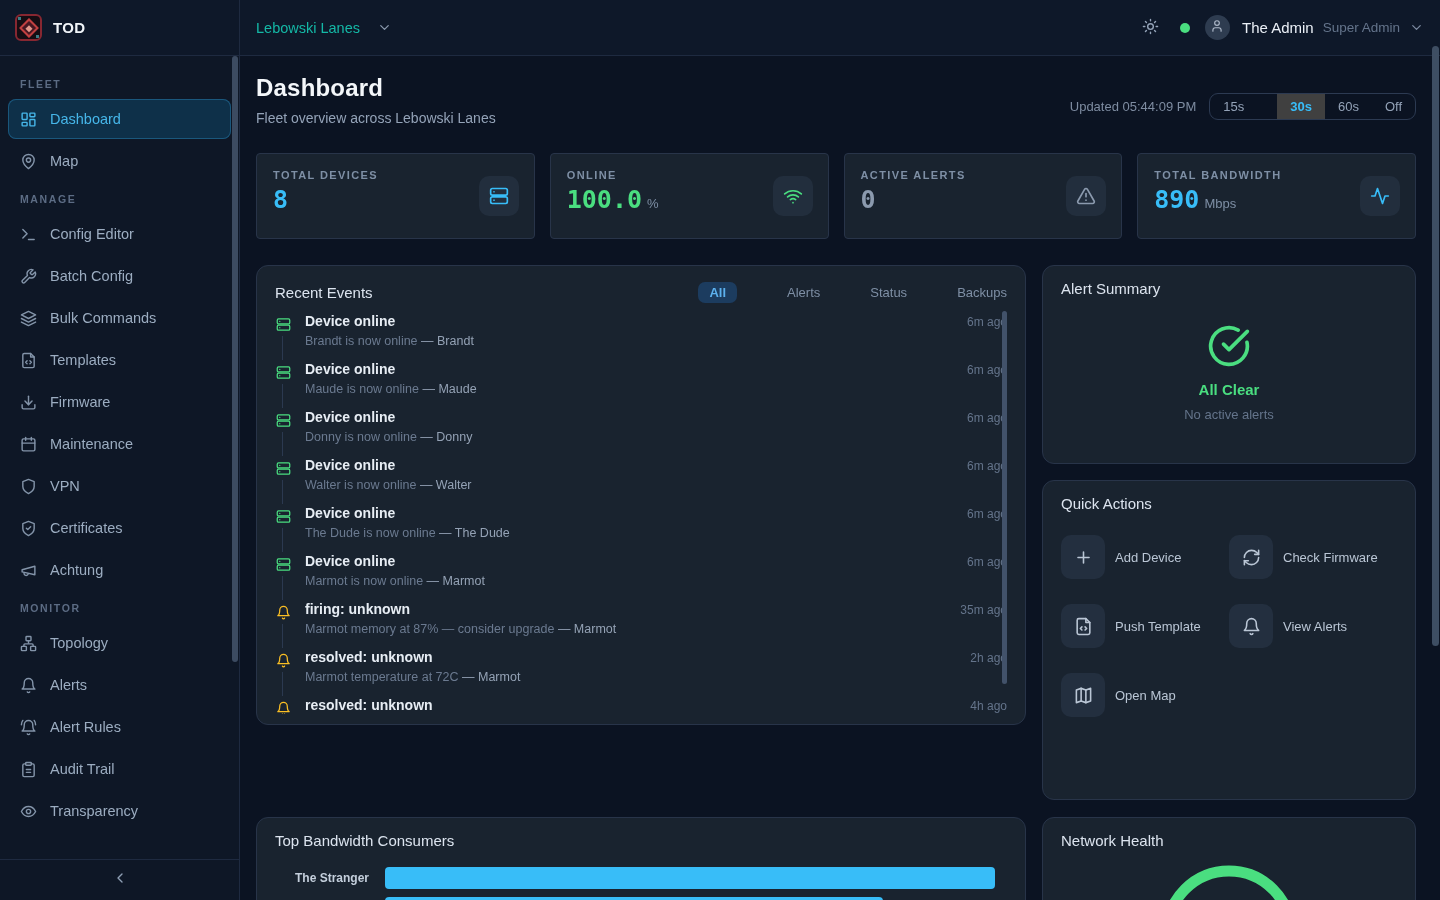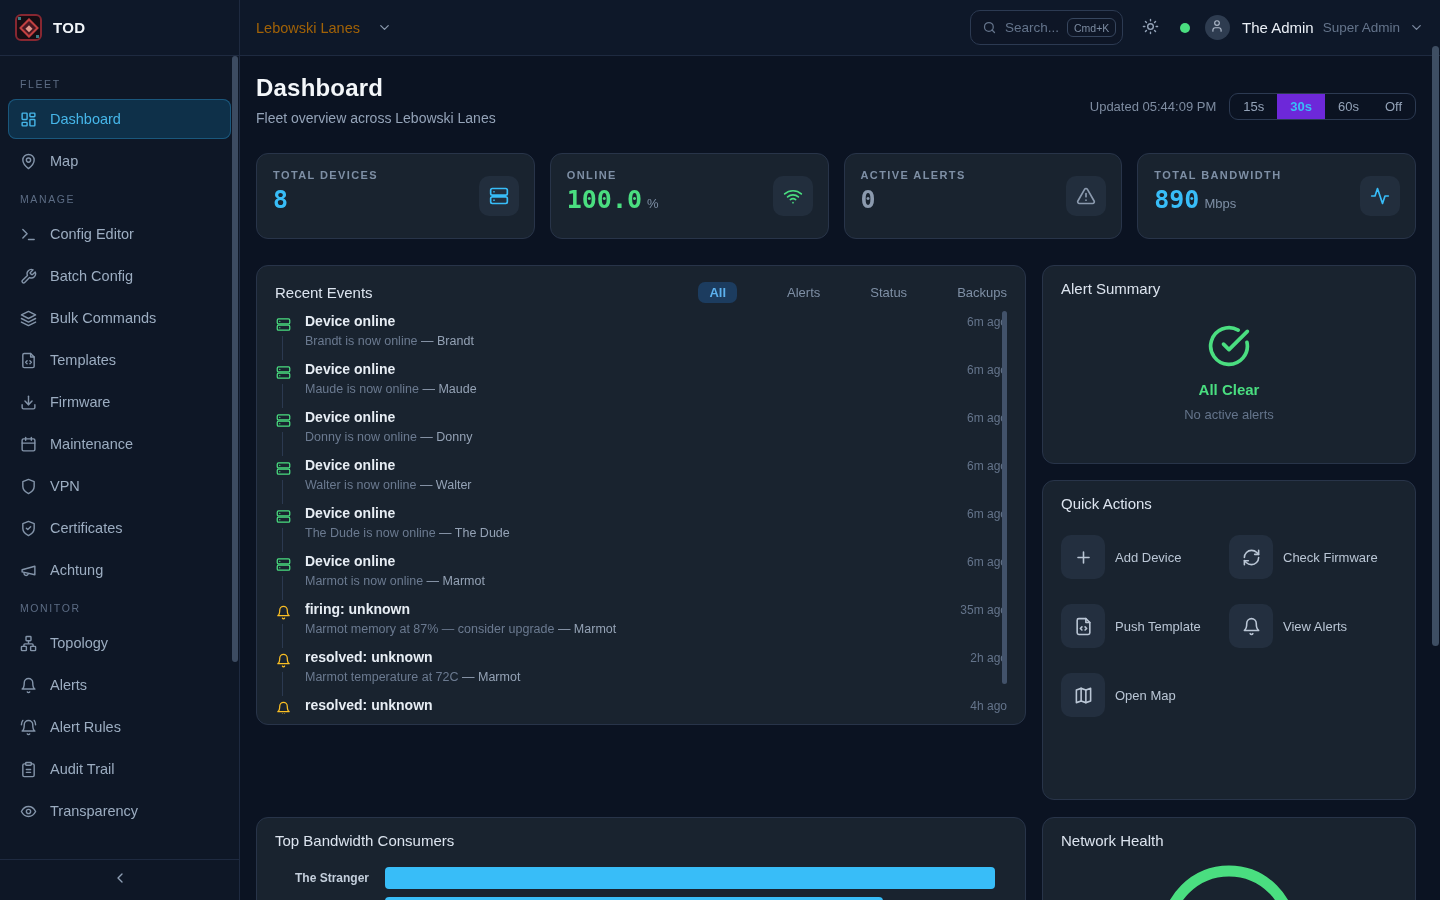--- a/index.html
+++ b/index.html
@@ -17,7 +17,7 @@
   .logo .tl { left:1px; top:1px; } .logo .br { right:1px; bottom:1px; }
   .brand-name { color:#f1f5f9; font-weight:700; font-size:15px; letter-spacing:.4px; }
   .topbar-main { flex:1; display:flex; align-items:center; padding:0 16px; gap:9px; }
-  .org-switcher { display:flex; align-items:center; gap:17px; color:#a16207; font-size:14.5px; cursor:pointer; }
+  .org-switcher { display:flex; align-items:center; gap:17px; color:#14b8a6; font-size:14.5px; cursor:pointer; }
   .org-switcher .chev { color:#8a99ad; display:flex; }
   .spacer { flex:1; }
   .search-box { width:153px; height:35px; border:1px solid #2c3a52; border-radius:10px; background:rgba(13,20,35,.5); display:flex; align-items:center; gap:8px; padding:0 7px 0 11px; cursor:text; }

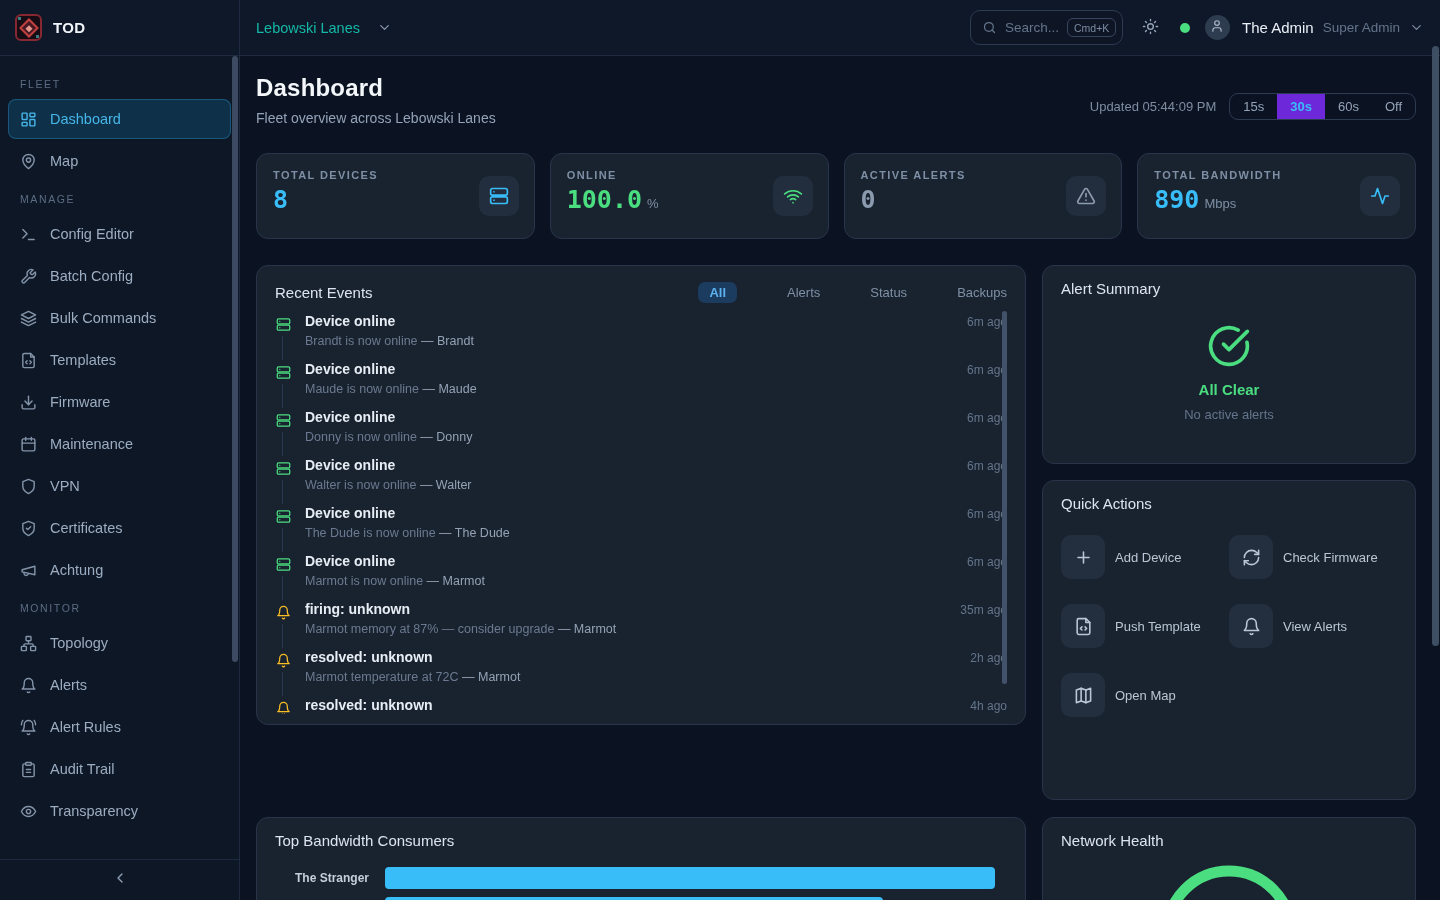--- a/index.html
+++ b/index.html
@@ -136,16 +136,6 @@
           </span>
       </div>
       <div class="spacer"></div>
-      <div class="search-box">
-        <span class="sicon">
-            <svg viewBox="0 0 24 24" width="15" height="15" fill="none" stroke="currentColor" stroke-width="2" stroke-linecap="round" stroke-linejoin="round">
-              <circle cx="11" cy="11" r="7"></circle>
-              <line x1="20" y1="20" x2="16" y2="16"></line>
-            </svg>
-          </span>
-        <span class="search-ph">Search...</span>
-        <span class="kbd">Cmd+K</span>
-      </div>
       <button class="icon-btn">
           <span><svg viewBox="0 0 24 24" width="17" height="17" fill="none" stroke="currentColor" stroke-width="2" stroke-linecap="round" stroke-linejoin="round">
               <circle cx="12" cy="12" r="4"></circle>

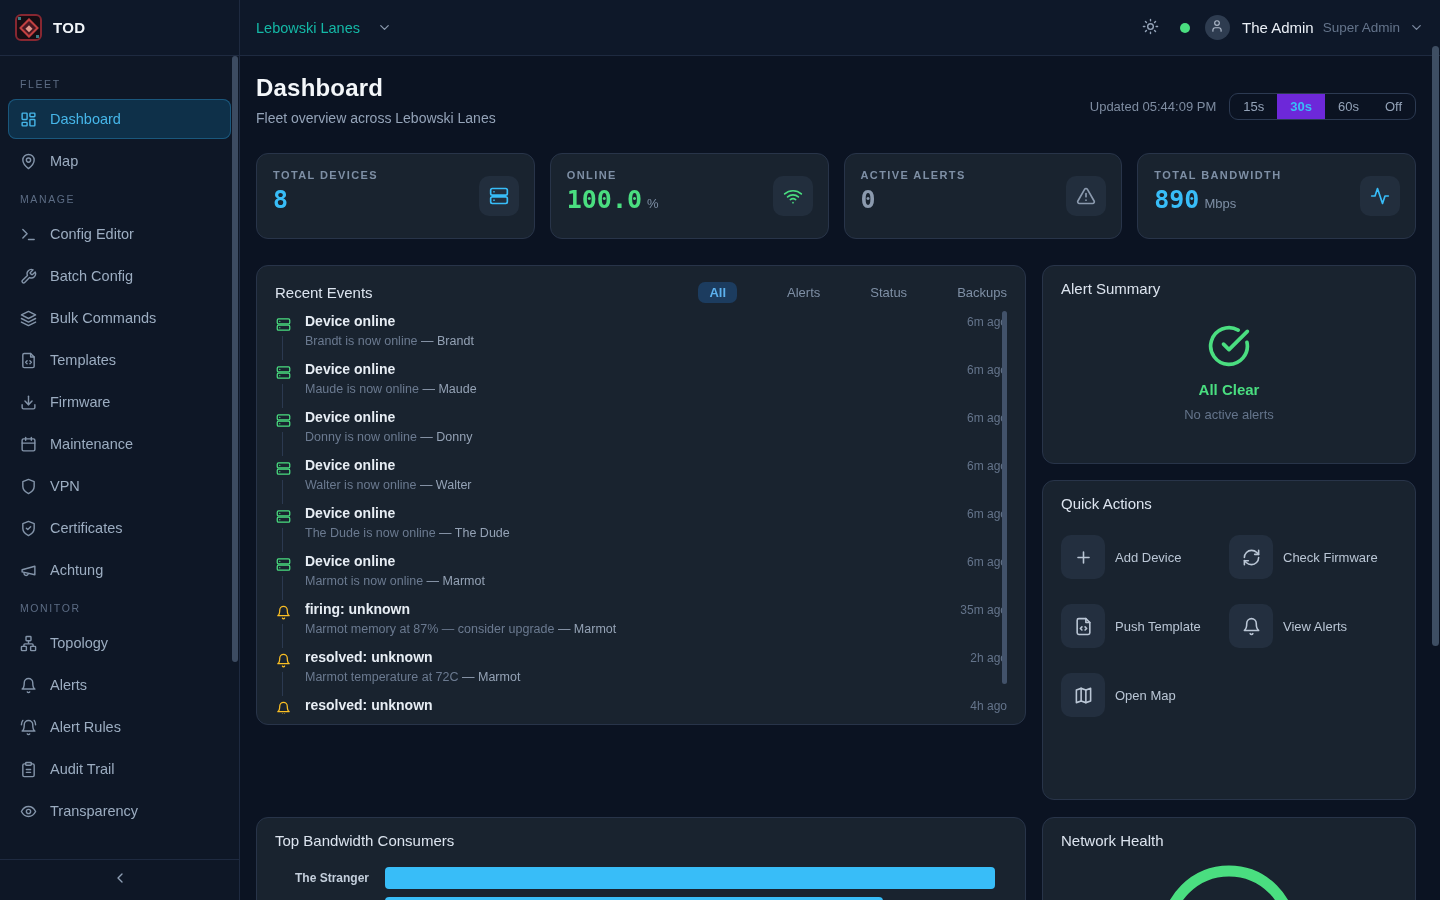--- a/index.html
+++ b/index.html
@@ -35,7 +35,7 @@
   .body-row { flex:1; display:flex; min-height:0; }
   .sidebar { width:240px; flex-shrink:0; background:#0e1726; border-right:1px solid #1e2a40; display:flex; flex-direction:column; position:relative; }
   .nav { flex:1; padding:12px 8px 0; overflow:hidden; }
-  .nav-label { font-size:10.5px; font-weight:400; letter-spacing:1.6px; color:#5c6c84; padding:10px 12px 7px; }
+  .nav-label { font-size:10.5px; font-weight:700; letter-spacing:1.6px; color:#5c6c84; padding:10px 12px 7px; }
   .nav-item { height:40px; margin:2px 0; border-radius:8px; display:flex; align-items:center; gap:13px; padding:0 12px; color:#9cadc1; font-size:14.5px; cursor:pointer; }
   .nav-item .nicon { display:flex; color:#8394a9; }
   .nav-item.active { background:#0e3049; color:#46b6e9; box-shadow:inset 0 0 0 1px #1a577c; }

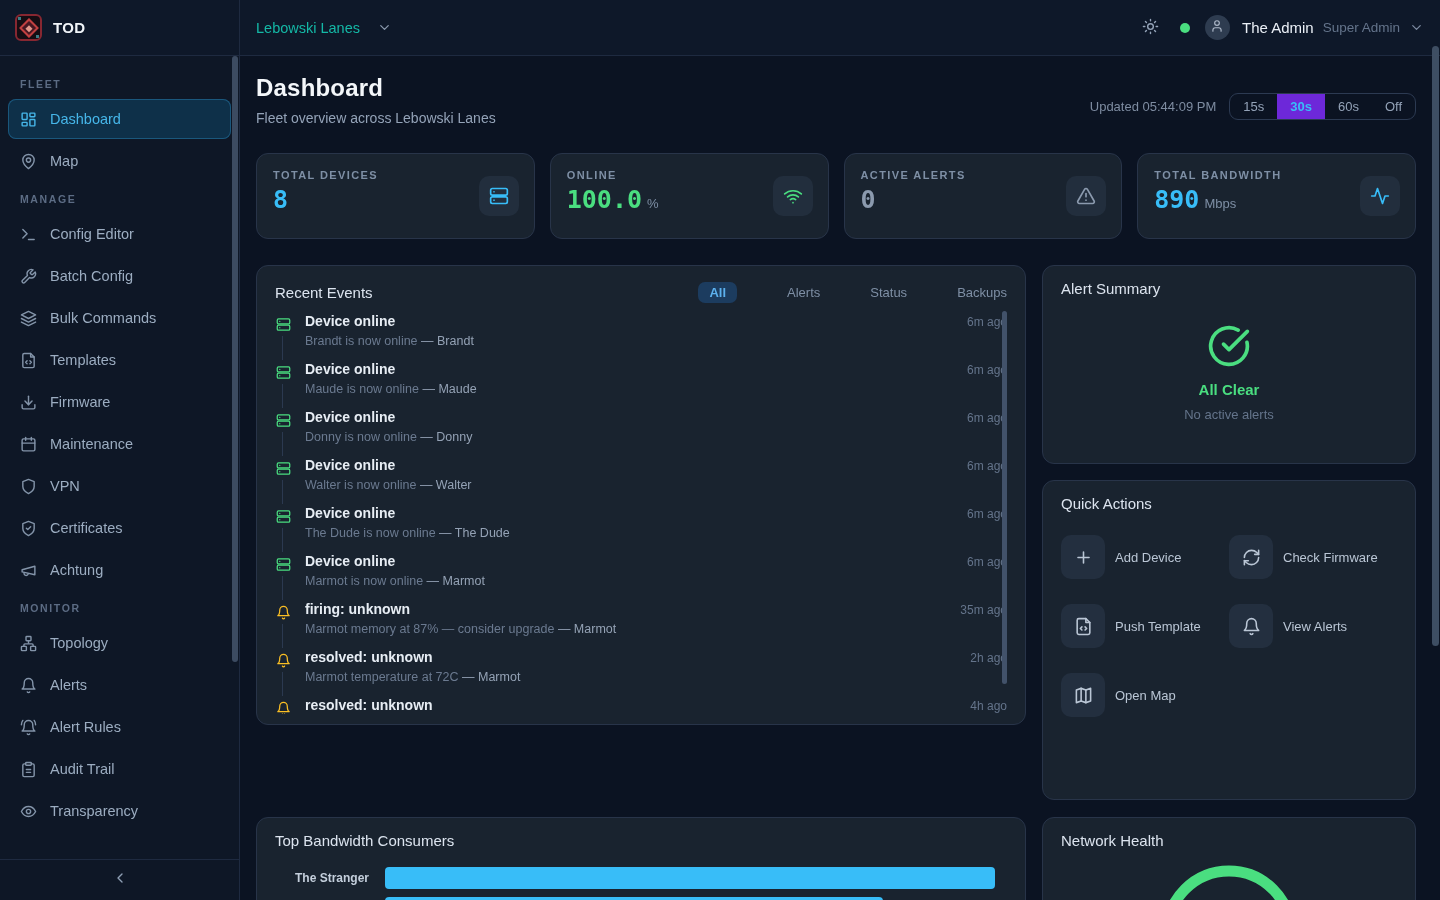--- a/index.html
+++ b/index.html
@@ -53,7 +53,7 @@
   .updated { color:#7e8ca1; font-size:13px; }
   .segmented { display:flex; border:1px solid #2c3a52; border-radius:9px; overflow:hidden; background:rgba(13,20,35,.4);align-items:flex-end; }
   .segment { padding:5px 13px; font-size:13px; color:#94a3b8; cursor:pointer; }
-  .segment.active { background:#6d28d9; color:#38bdf8; font-weight:600; }
+  .segment.active { background:#404040; color:#38bdf8; font-weight:600;margin-left:20px; }
 
   
   .stats-row { display:grid; grid-template-columns:repeat(4,1fr); gap:15px; margin-top:27px; }

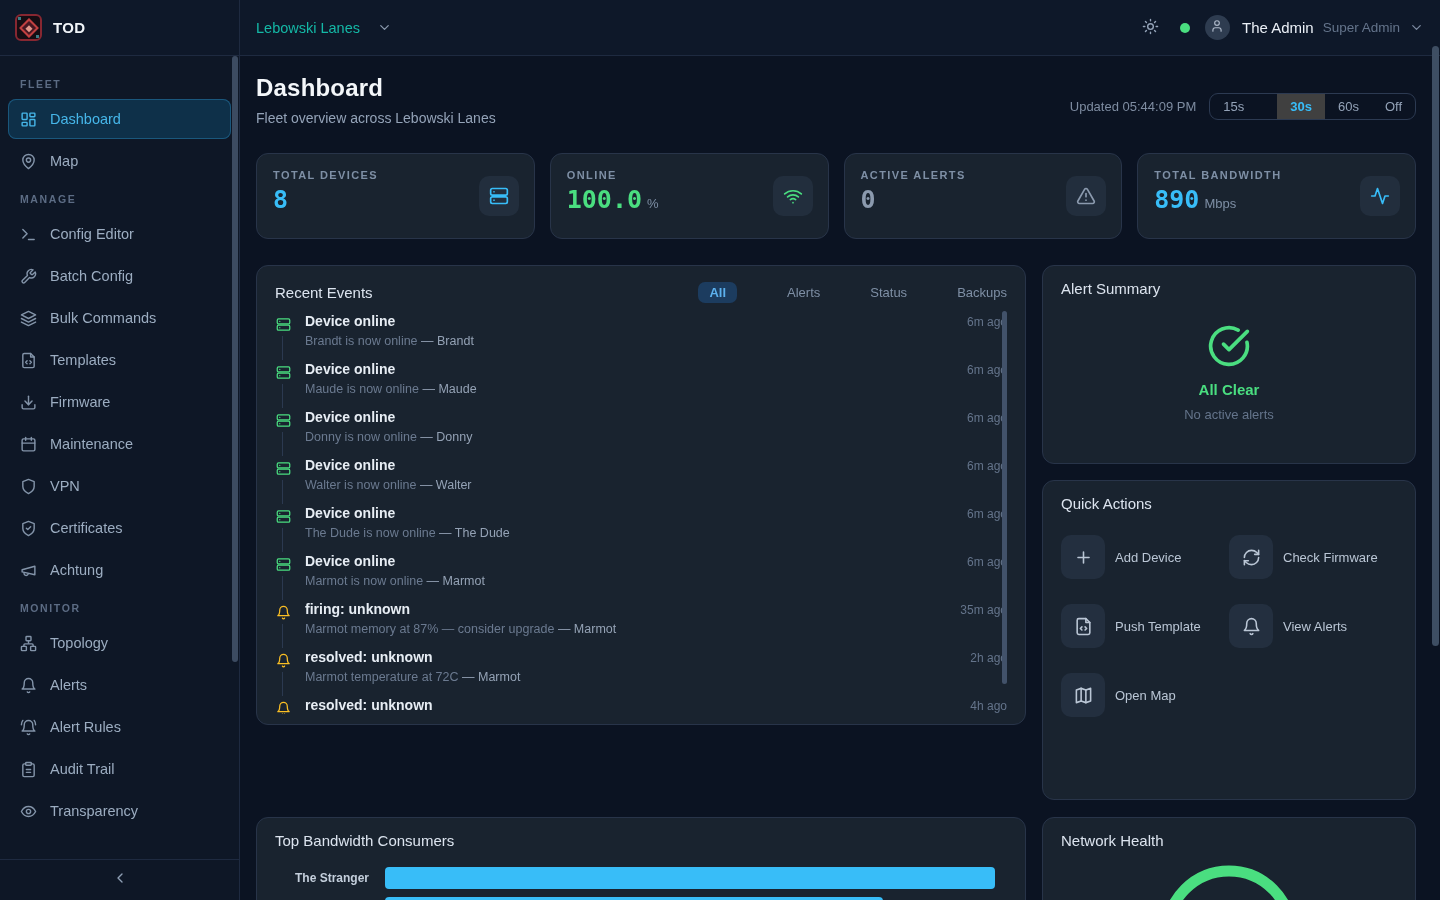--- a/index.html
+++ b/index.html
@@ -57,7 +57,7 @@
 
   
   .stats-row { display:grid; grid-template-columns:repeat(4,1fr); gap:15px; margin-top:27px; }
-  .stat-card { position:relative; height:86px; background:#19232f; border:1px solid #283449; border-radius:12px; padding:15px 16px; }
+  .stat-card { position:relative; height:86px; background:#19232f; border:1px solid #283449; border-radius:4px; padding:15px 16px; }
   .stat-label { font-size:11px; font-weight:700; letter-spacing:1.4px; color:#7e8fa5; }
   .stat-value-row { display:flex; align-items:baseline; gap:5px; margin-top:4px; }
   .stat-value { font-family:"DejaVu Sans Mono", monospace; font-weight:700; font-size:25px; }

